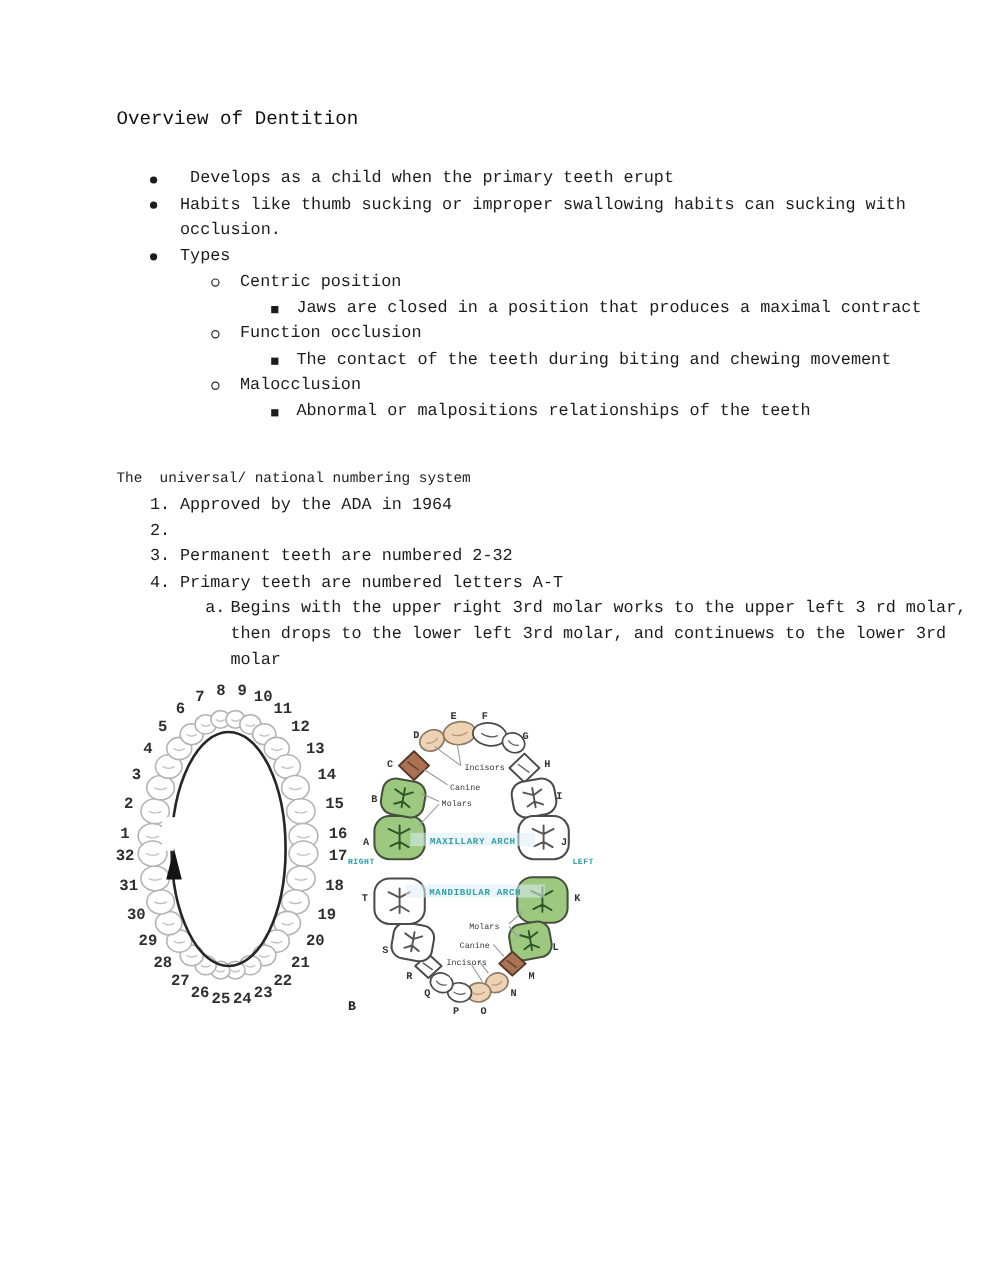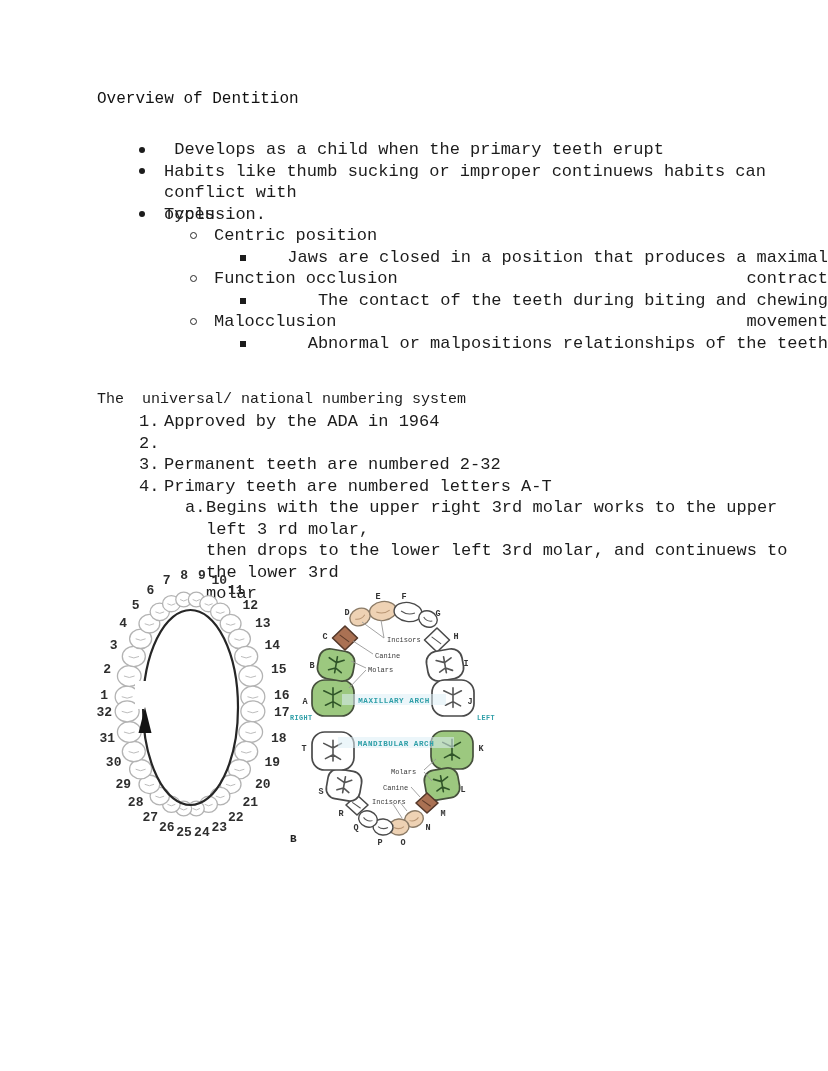--- a/index.html
+++ b/index.html
@@ -8,7 +8,7 @@
     font-family:Liberation Mono, monospace;color:#1c1c1c;margin-top:40px;
   }
   .doc-title{position:absolute;left:97px;top:50px;font-size:16px;color:#111;}
-  .row{position:absolute;left:18px;right:0;font-size:17px;line-height:21.5px;}
+  .row{position:absolute;left:4px;right:0;font-size:14px;line-height:21.5px;}
   .txt{white-space:pre-wrap;}
   .l1 .txt{margin-left:146px;}
   .l2 .txt{margin-left:196px;}

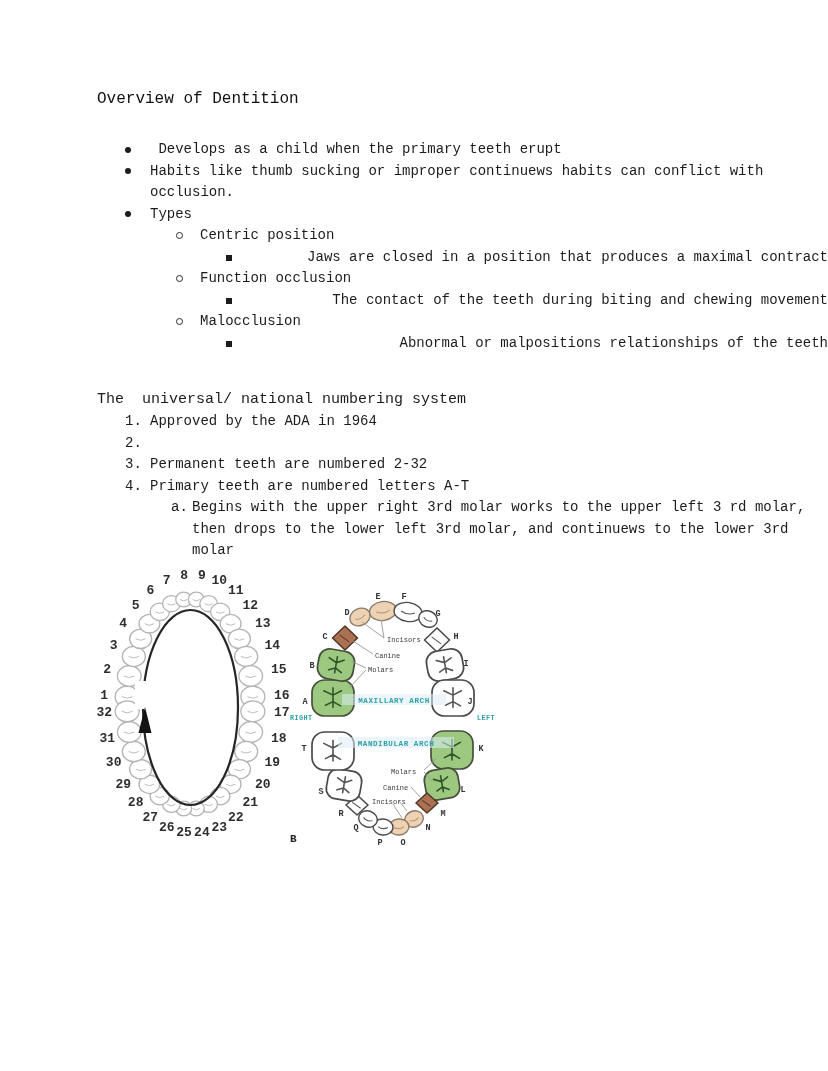--- a/index.html
+++ b/index.html
@@ -42,7 +42,7 @@
       </div>
     <div class="row l1" style="top:120.5px">
         <span class="mk mk-dot"></span>
-        <div class="txt">Habits like thumb sucking or improper continuews habits can conflict with
+        <div class="txt">Habits like thumb sucking or improper swallowing habits can sucking with
 occlusion.</div>
       </div>
     <div class="row l1" style="top:163.5px">

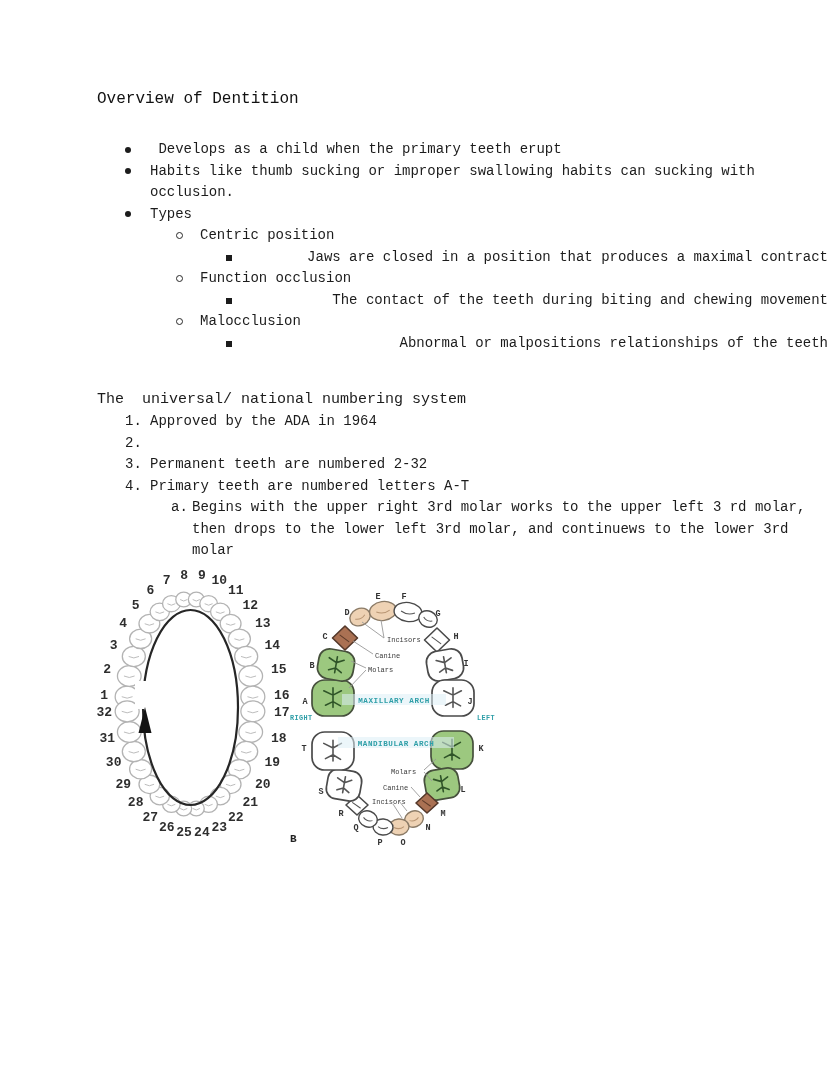--- a/index.html
+++ b/index.html
@@ -12,7 +12,7 @@
   .txt{white-space:pre-wrap;}
   .l1 .txt{margin-left:146px;}
   .l2 .txt{margin-left:196px;}
-  .l3 .txt{margin-left:243px;text-align:right;}
+  .l3 .txt{margin-left:243px;}
   .mk{position:absolute;}
   .mk-dot{left:121px;top:7.5px;width:6px;height:6px;border-radius:50%;background:#1c1c1c;}
   .mk-circ{left:172px;top:7px;width:5px;height:5px;border-radius:50%;border:1.3px solid #2a2a2a;background:#fff;}

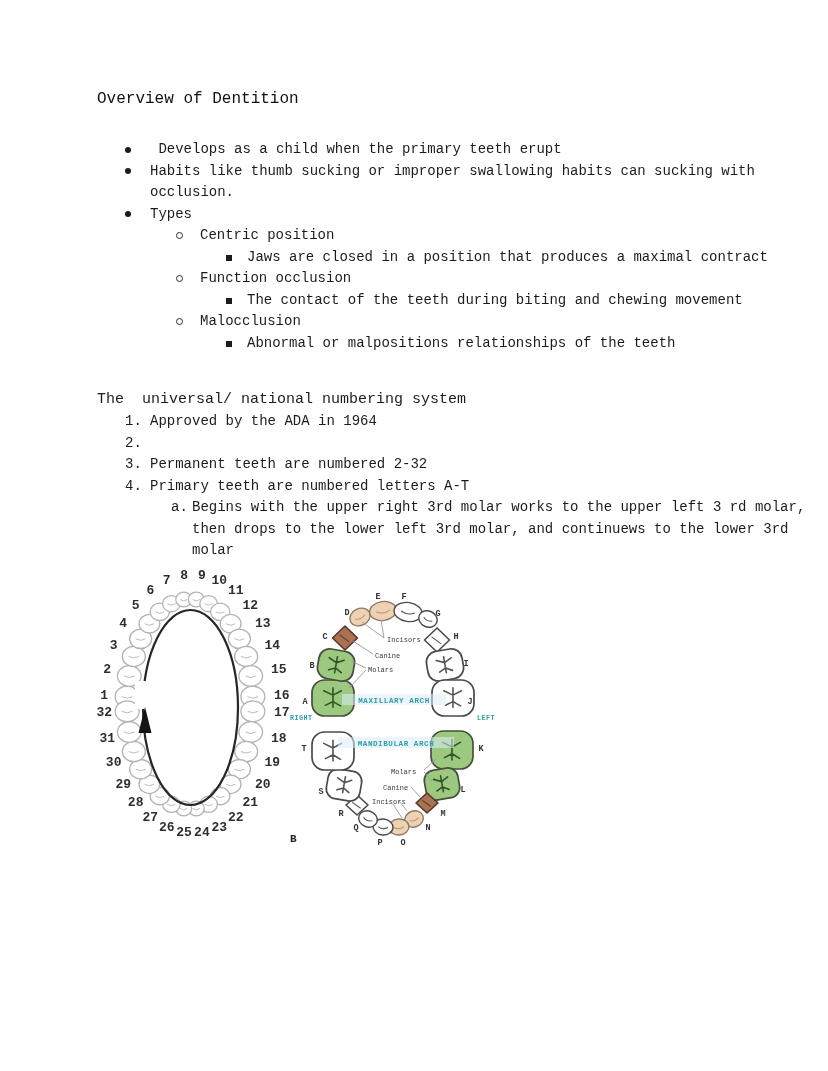--- a/index.html
+++ b/index.html
@@ -21,7 +21,7 @@
   .mk-alpha{left:167px;top:0;}
   .num-txt{margin-left:146px;white-space:pre-wrap;}
   .alpha-txt{margin-left:188px;white-space:pre-wrap;}
-  .section-heading{position:absolute;left:97px;top:349px;font-size:15px;line-height:21.5px;white-space:pre-wrap;}
+  .section-heading{position:absolute;left:97px;top:349px;font-size:12px;line-height:21.5px;white-space:pre-wrap;}
   svg{position:absolute;left:0;top:0;}
   .arch-label{font-size:7.6px;font-weight:bold;letter-spacing:0.55px;}
   .side-label{font-size:6.8px;font-weight:bold;letter-spacing:0.4px;}

